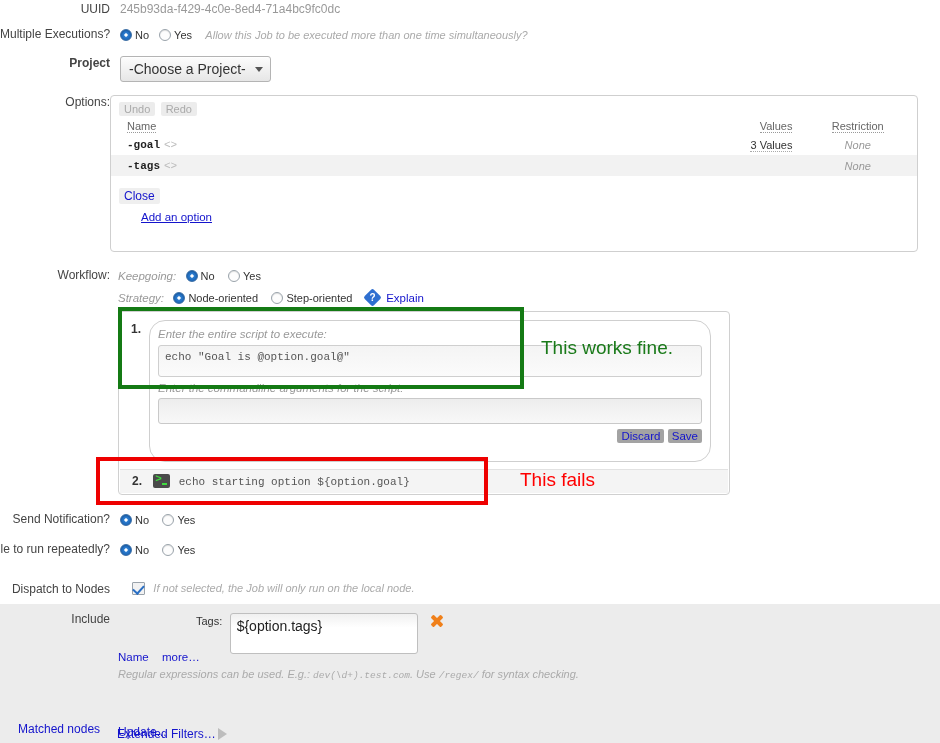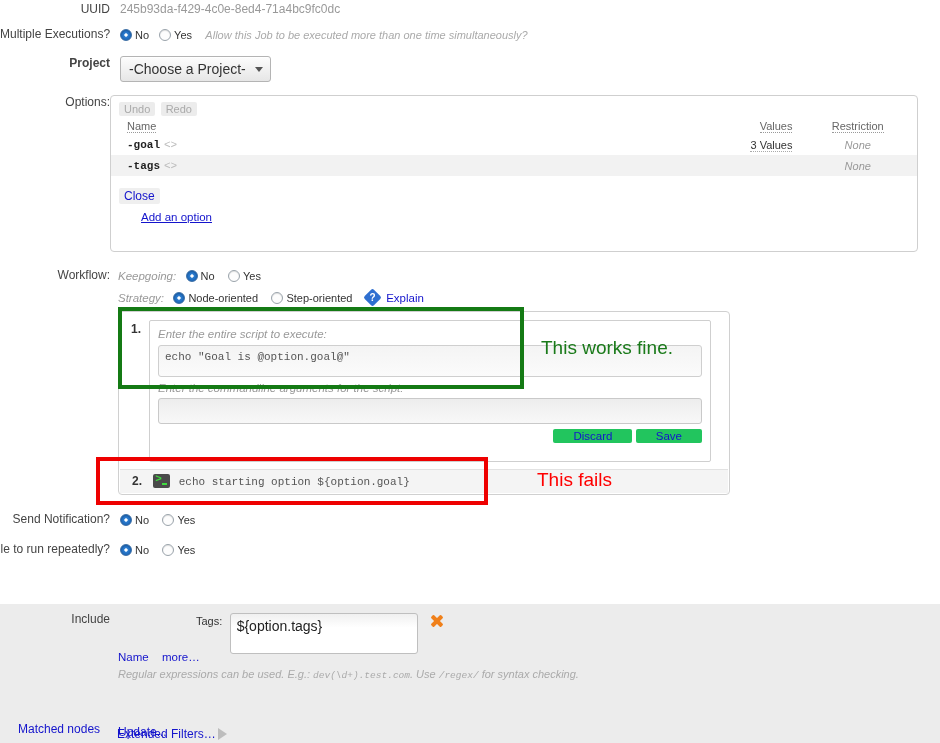--- a/index.html
+++ b/index.html
@@ -105,7 +105,7 @@
     position:absolute;left:12px;top:10px;font-size:12px;color:#333;font-weight:bold;
   }
   .inner{
-    border:1px solid #cfcfcf;border-radius:2px;background:#fff;
+    border:1px solid #cfcfcf;border-radius:16px;background:#fff;
     position:absolute;
   }
   .fieldlabel{color:#999;font-style:italic;font-size:11.5px;}

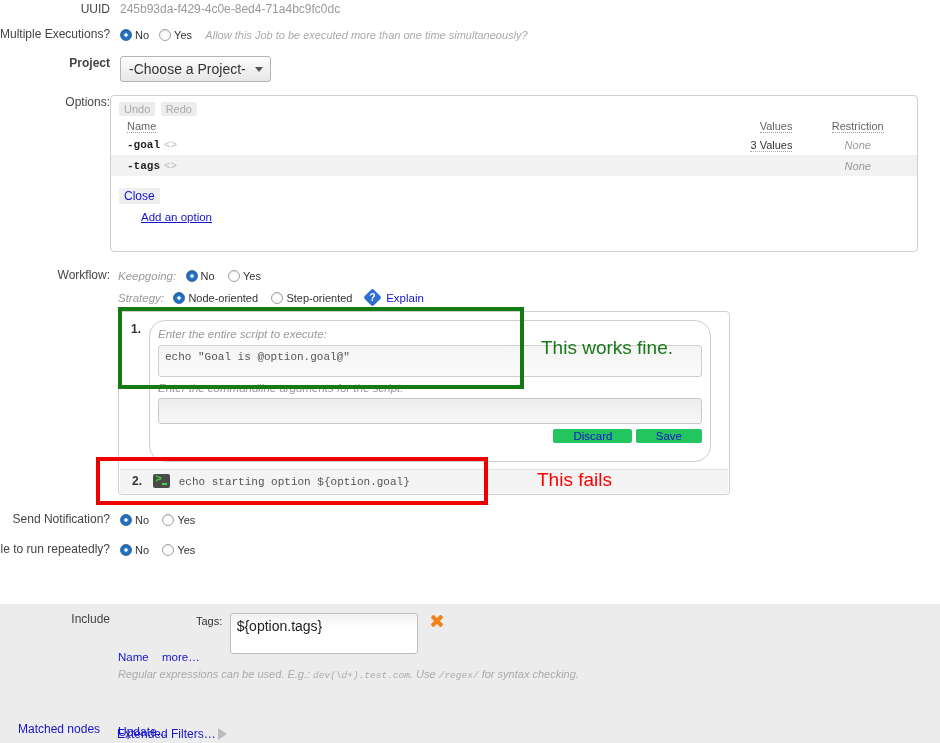--- a/index.html
+++ b/index.html
@@ -121,7 +121,7 @@
     box-sizing:border-box;
   }
   .linkbtn{
-    display:inline-block;background:#22c55e;padding:1px 20px;border-radius:2px;
+    display:inline-block;background:#a3a3a3;padding:1px 4px;border-radius:2px;
     color:#1414cc;font-size:11.5px;cursor:pointer;
   }
 

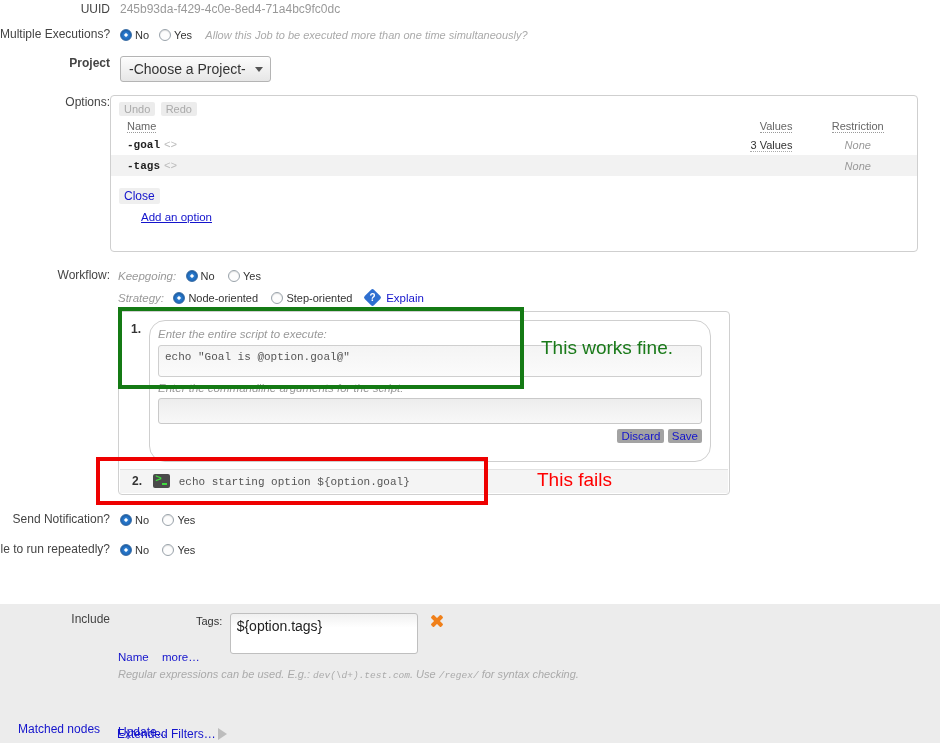--- a/index.html
+++ b/index.html
@@ -323,7 +323,7 @@
   <div class="anno-text green" style="left:541px;top:337px;">This works fine.</div>
 
   <div class="anno-box anno-red" style="left:96px;top:457px;width:392px;height:48px;"></div>
-  <div class="anno-text red" style="left:537px;top:469px;">This fails</div>
+  <div class="anno-text red" style="left:520px;top:469px;">This fails</div>
 
   <div class="row" style="left:0;top:512px;width:400px;">
     <div class="lbl">Send Notification?</div>

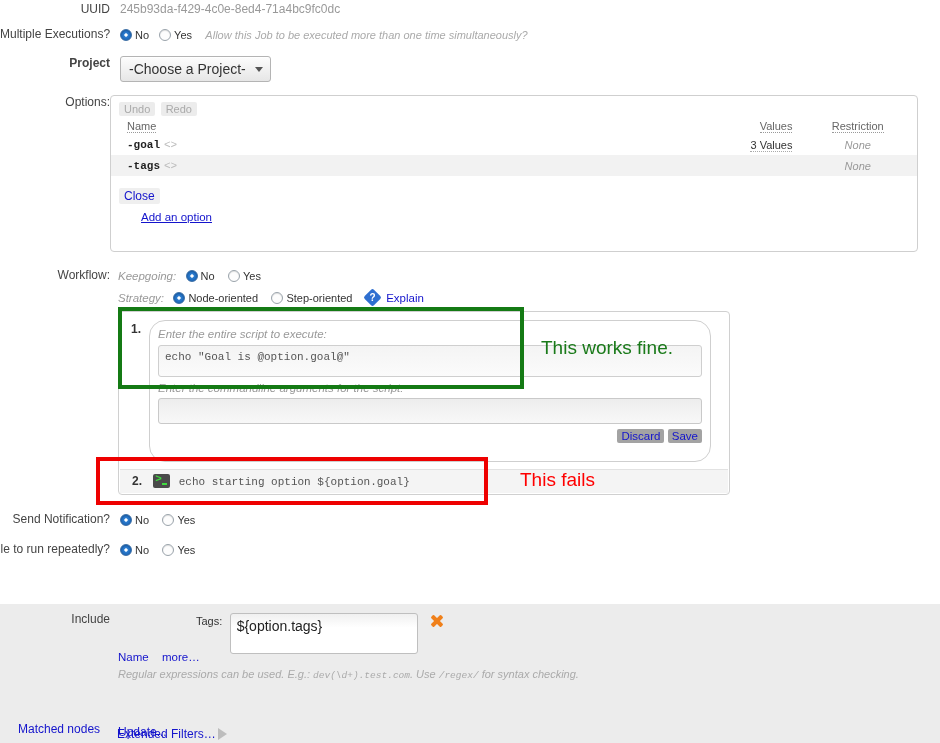--- a/index.html
+++ b/index.html
@@ -349,6 +349,13 @@
     </div>
   </div>
 
+  <div class="row" style="left:0;top:581px;width:600px;">
+    <div class="lbl" style="padding-top:1px;">Dispatch to Nodes</div>
+    <div class="fld" style="padding-left:12px;">
+      <span class="cbx on"></span>
+      <span class="hint" style="margin-left:5px;">If not selected, the Job will only run on the local node.</span>
+    </div>
+  </div>
 
   <div class="row" style="left:0;top:612px;width:120px;">
     <div class="lbl">Include</div>

